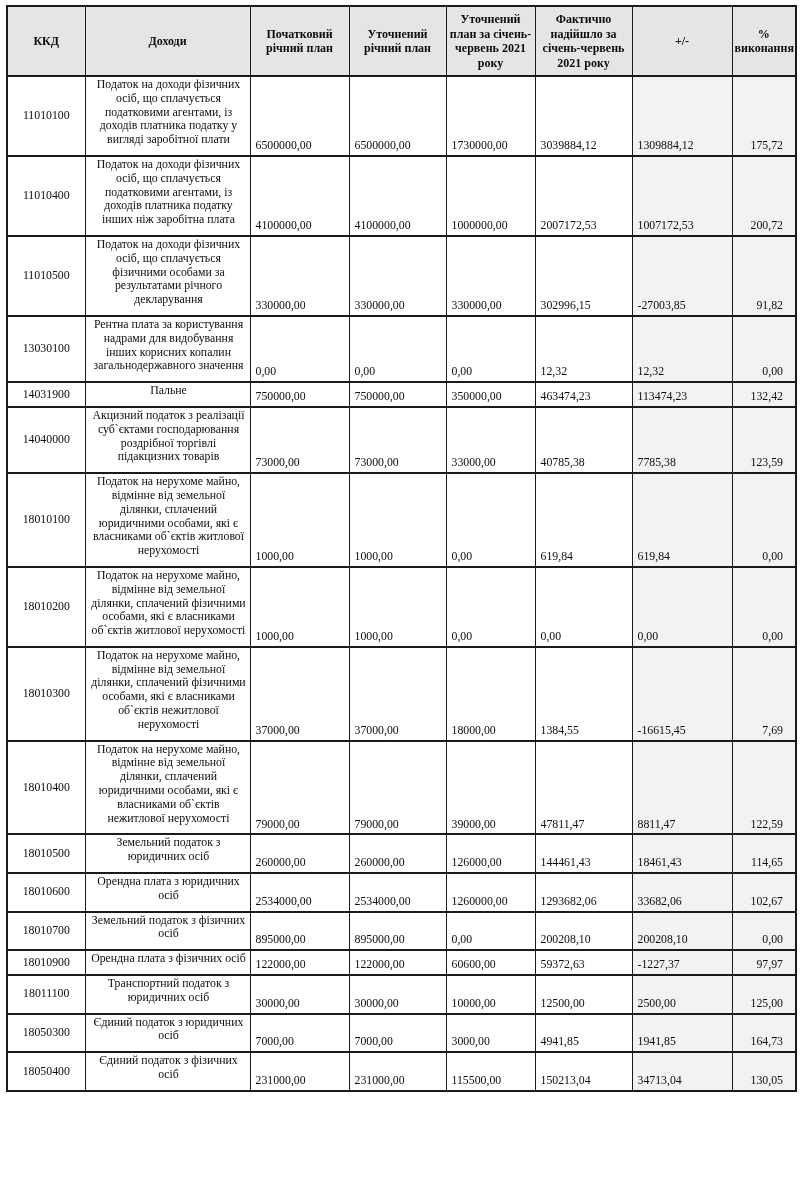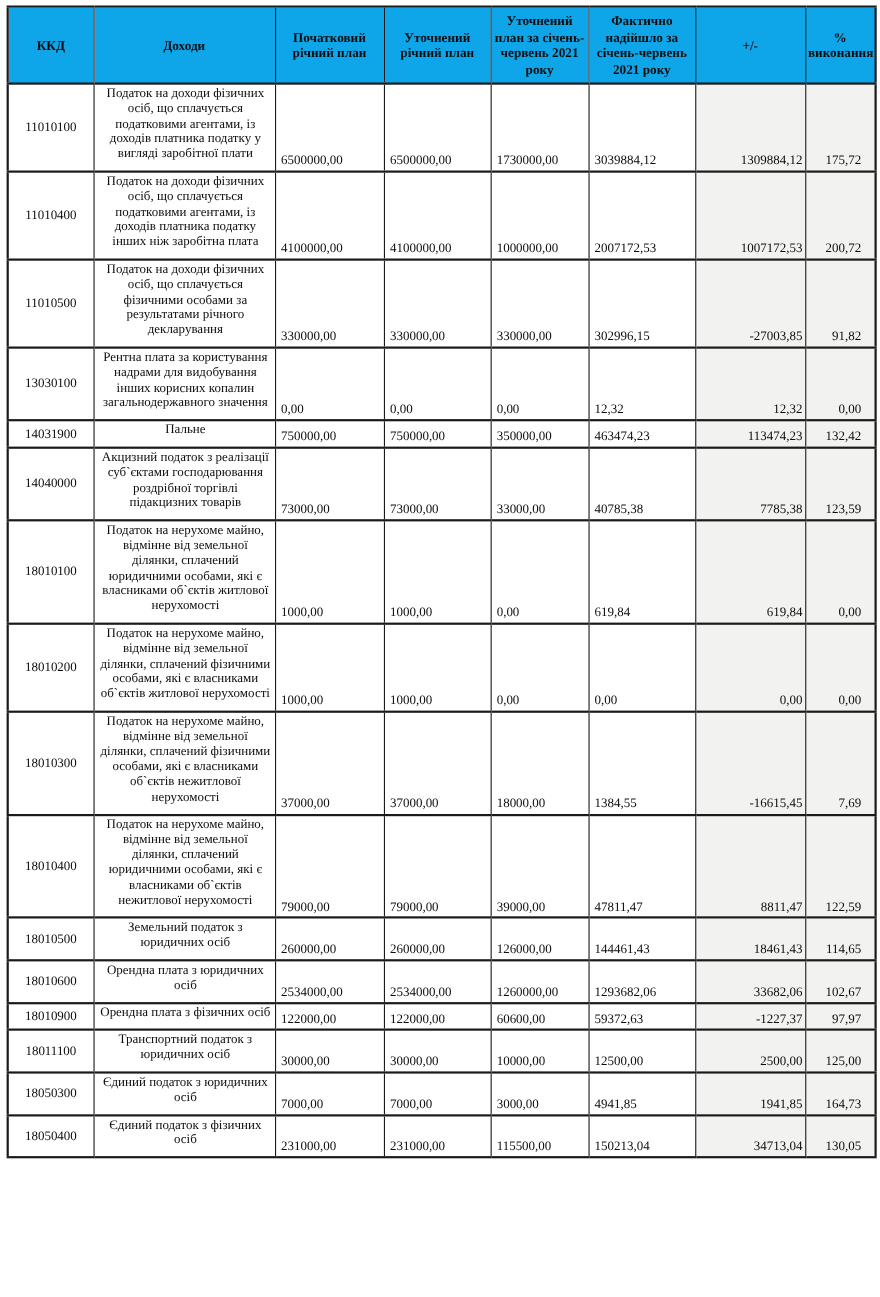--- a/index.html
+++ b/index.html
@@ -37,7 +37,7 @@
     text-align: center;
     vertical-align: middle;
     padding: 5px 2px;
-    background: #0ea5e9;
+    background: #e5e5e5;
   }
   .budget td {
     font-size: 11.8px;

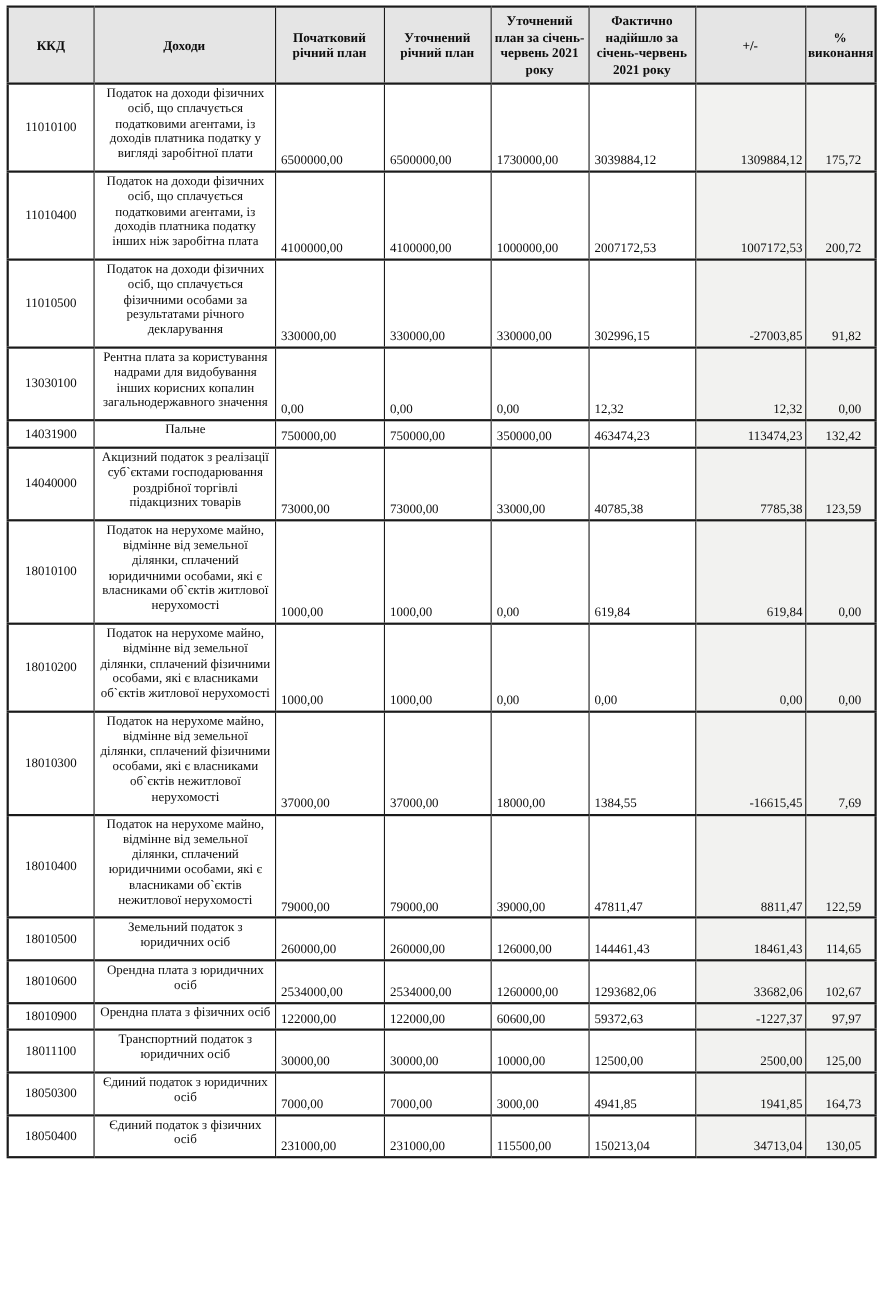--- a/index.html
+++ b/index.html
@@ -61,7 +61,6 @@
   }
   td.delta, td.pct {
     background: #f2f2f0;
-    text-align: right;
   }
   td.pct {
     text-align: right;

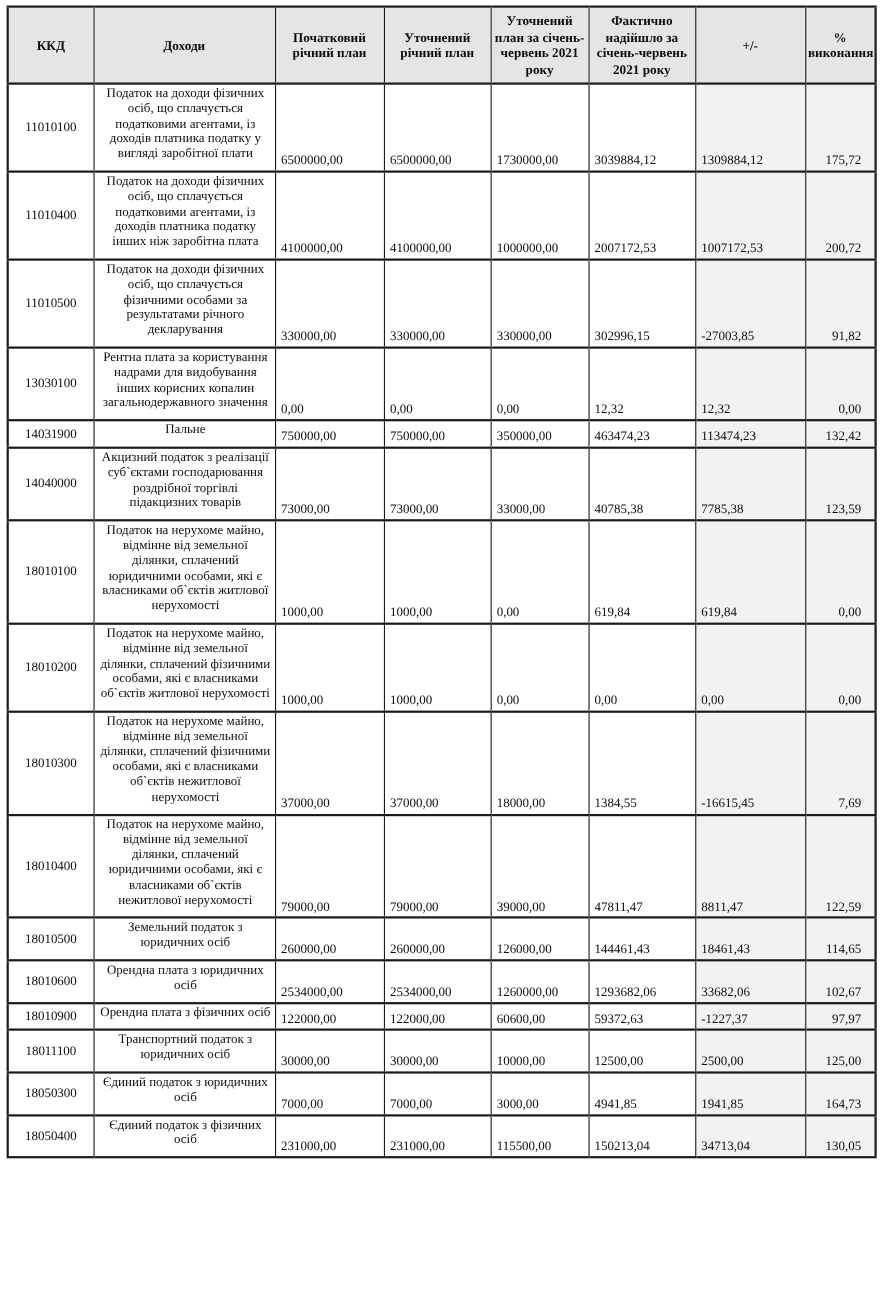--- a/index.html
+++ b/index.html
@@ -219,6 +219,16 @@
     <td class="pct">102,67</td>
   </tr>
         <tr>
+    <td class="code">18010700</td>
+    <td class="name">Земельний податок з фізичних осіб</td>
+    <td class="num">895000,00</td>
+    <td class="num">895000,00</td>
+    <td class="num">0,00</td>
+    <td class="num">200208,10</td>
+    <td class="num delta">200208,10</td>
+    <td class="pct">0,00</td>
+  </tr>
+        <tr>
     <td class="code">18010900</td>
     <td class="name">Орендна плата з фізичних осіб</td>
     <td class="num">122000,00</td>

